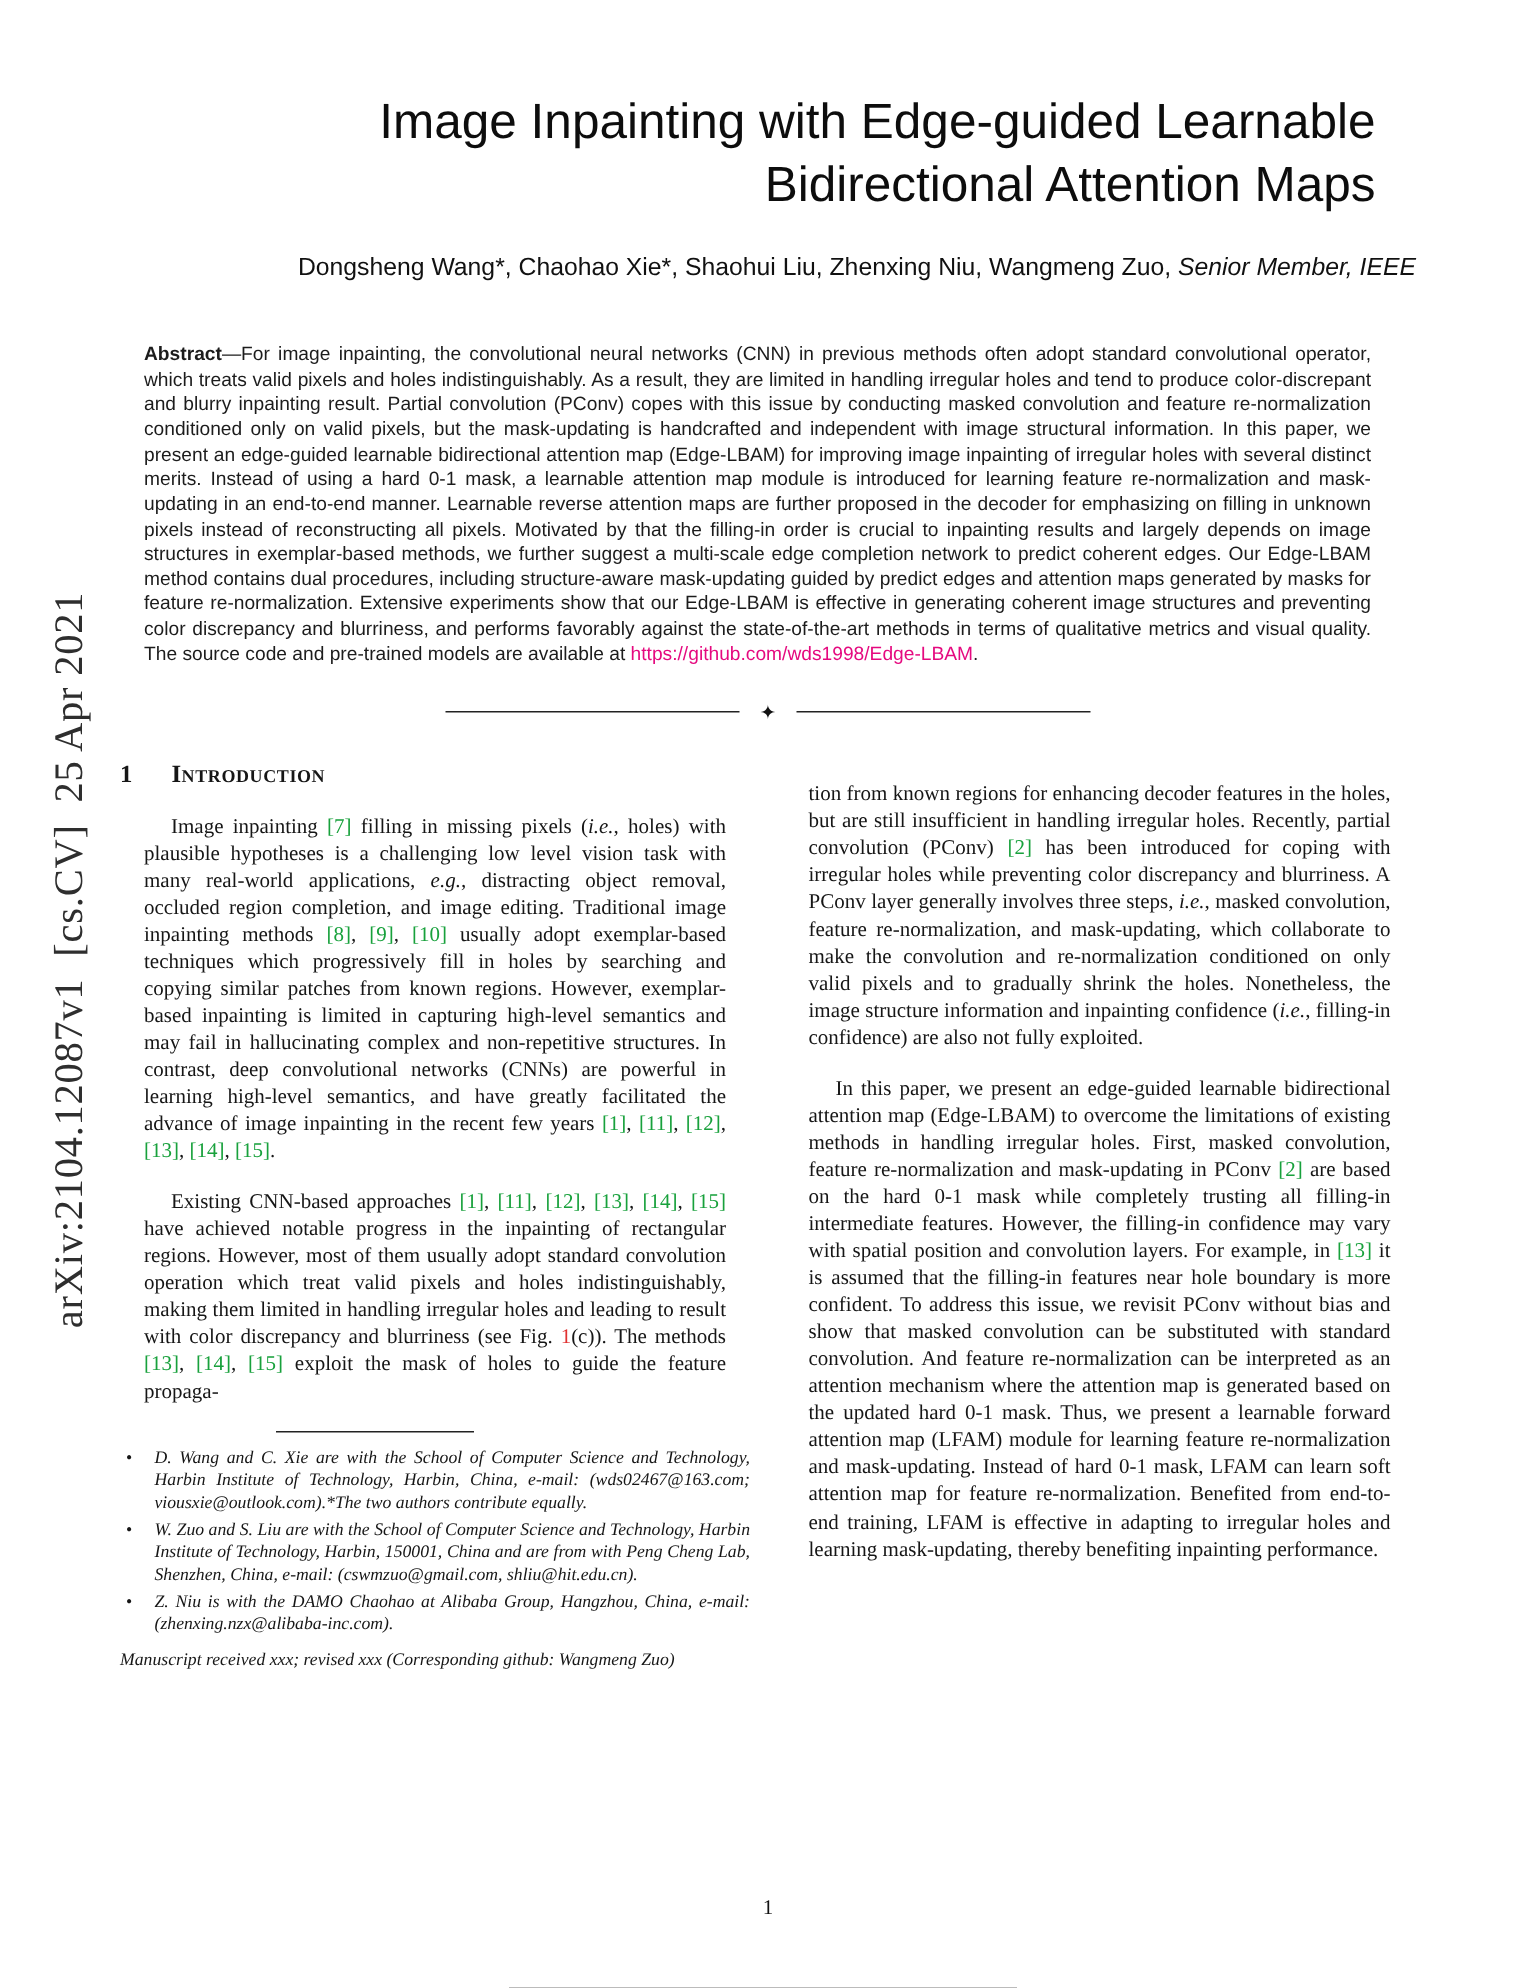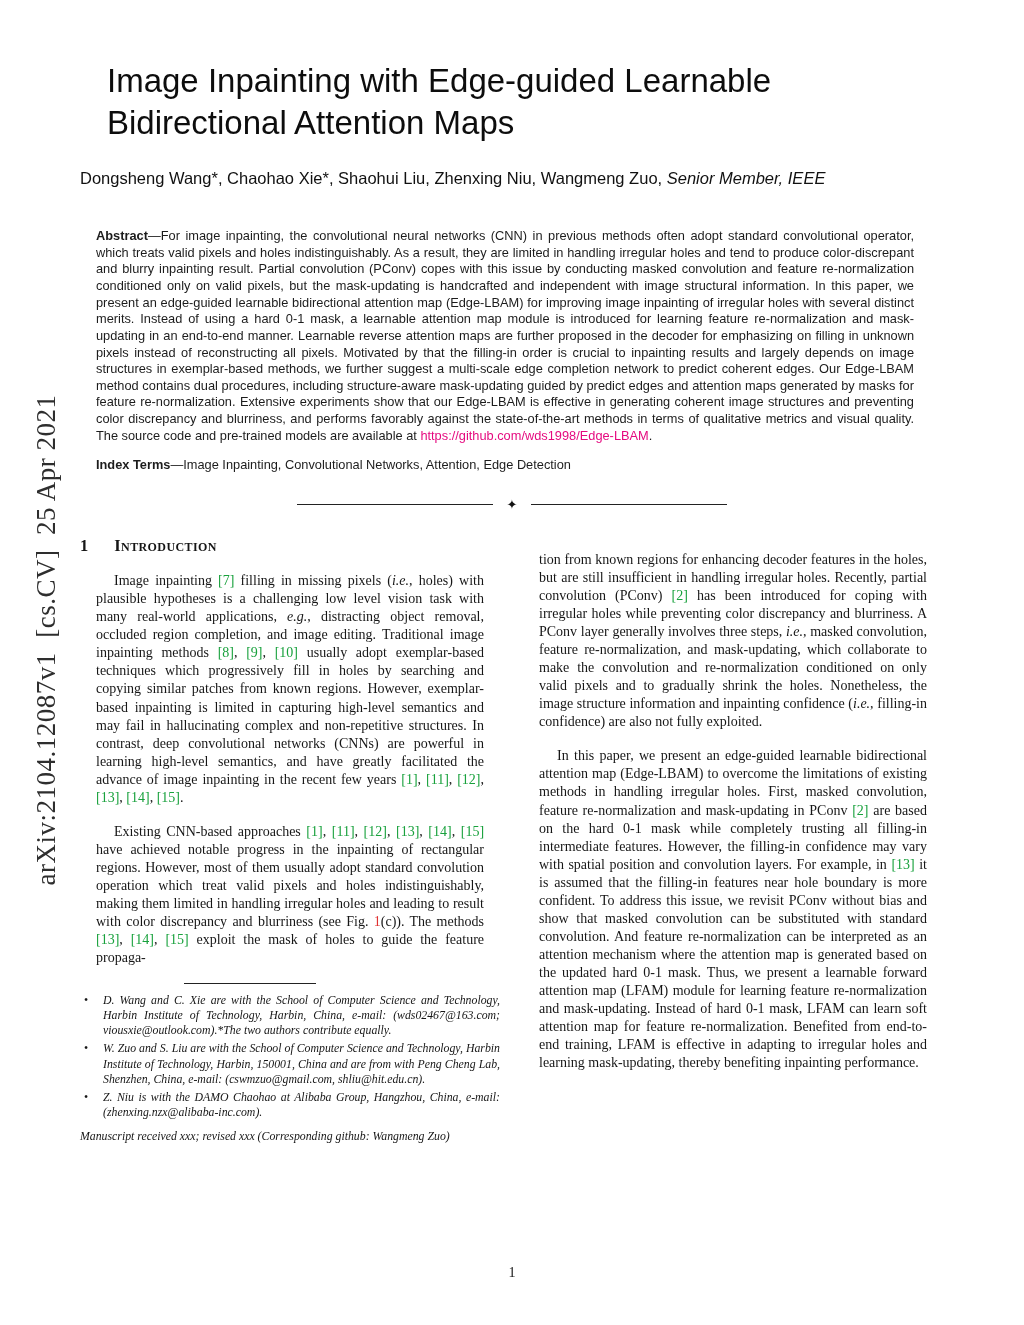--- a/index.html
+++ b/index.html
@@ -32,7 +32,7 @@
     font-weight:normal;
     font-size:33px;
     line-height:1.26;
-    text-align:left;
+    text-align:right;
     max-width:810px;
     margin:0 auto;
     color:#0d0d0d;

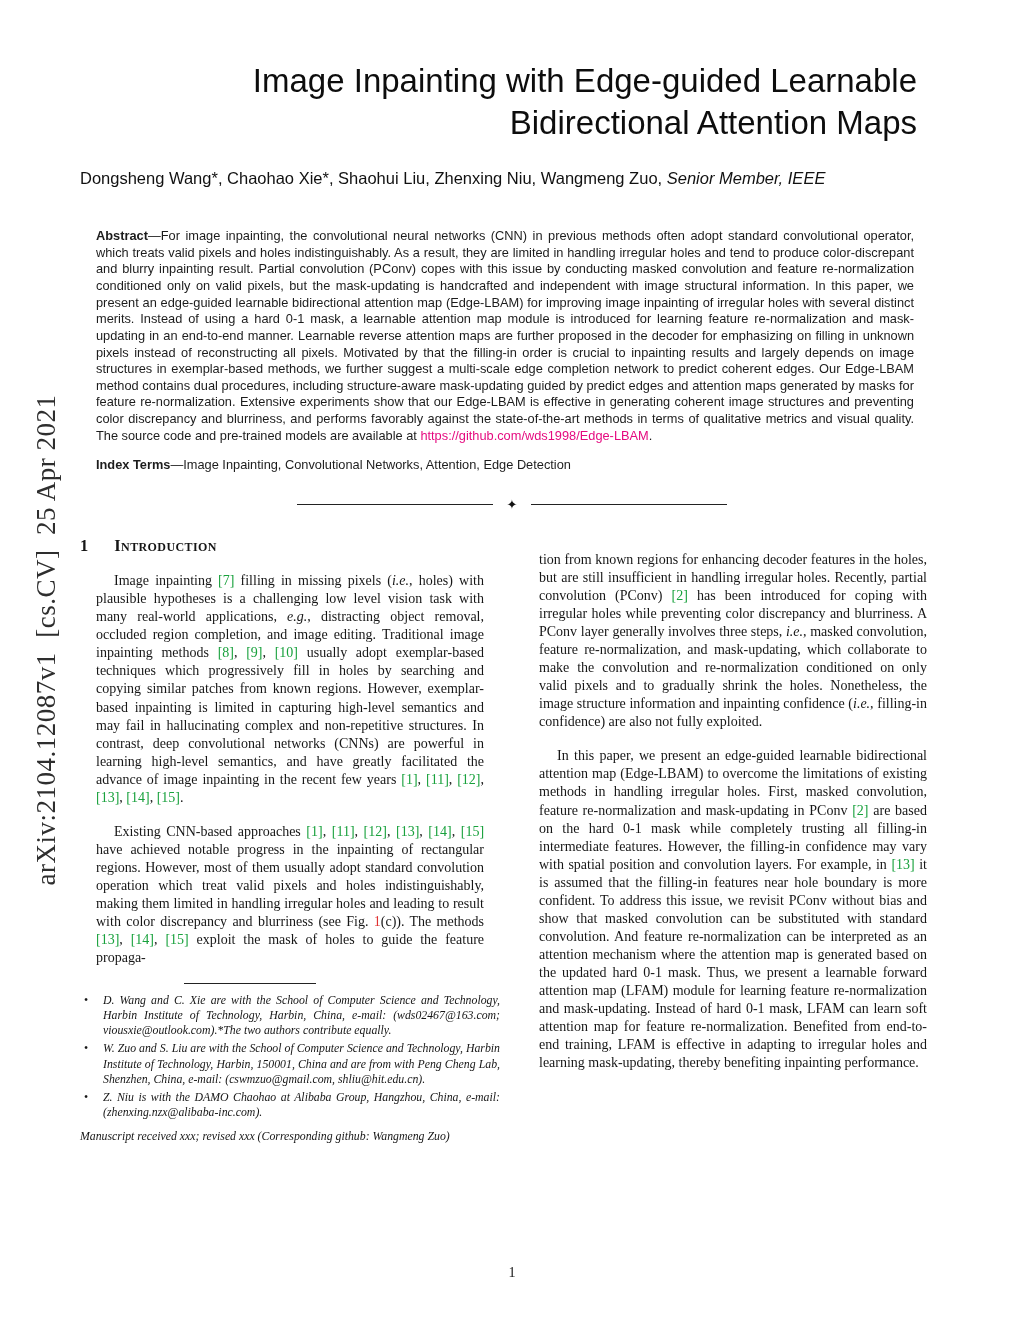--- a/index.html
+++ b/index.html
@@ -38,7 +38,7 @@
     color:#0d0d0d;
   }
   .authors {
-    text-align:left;
+    text-align:right;
     font-family:"Liberation Sans", sans-serif;
     font-size:16.5px;
     margin-top:26px;

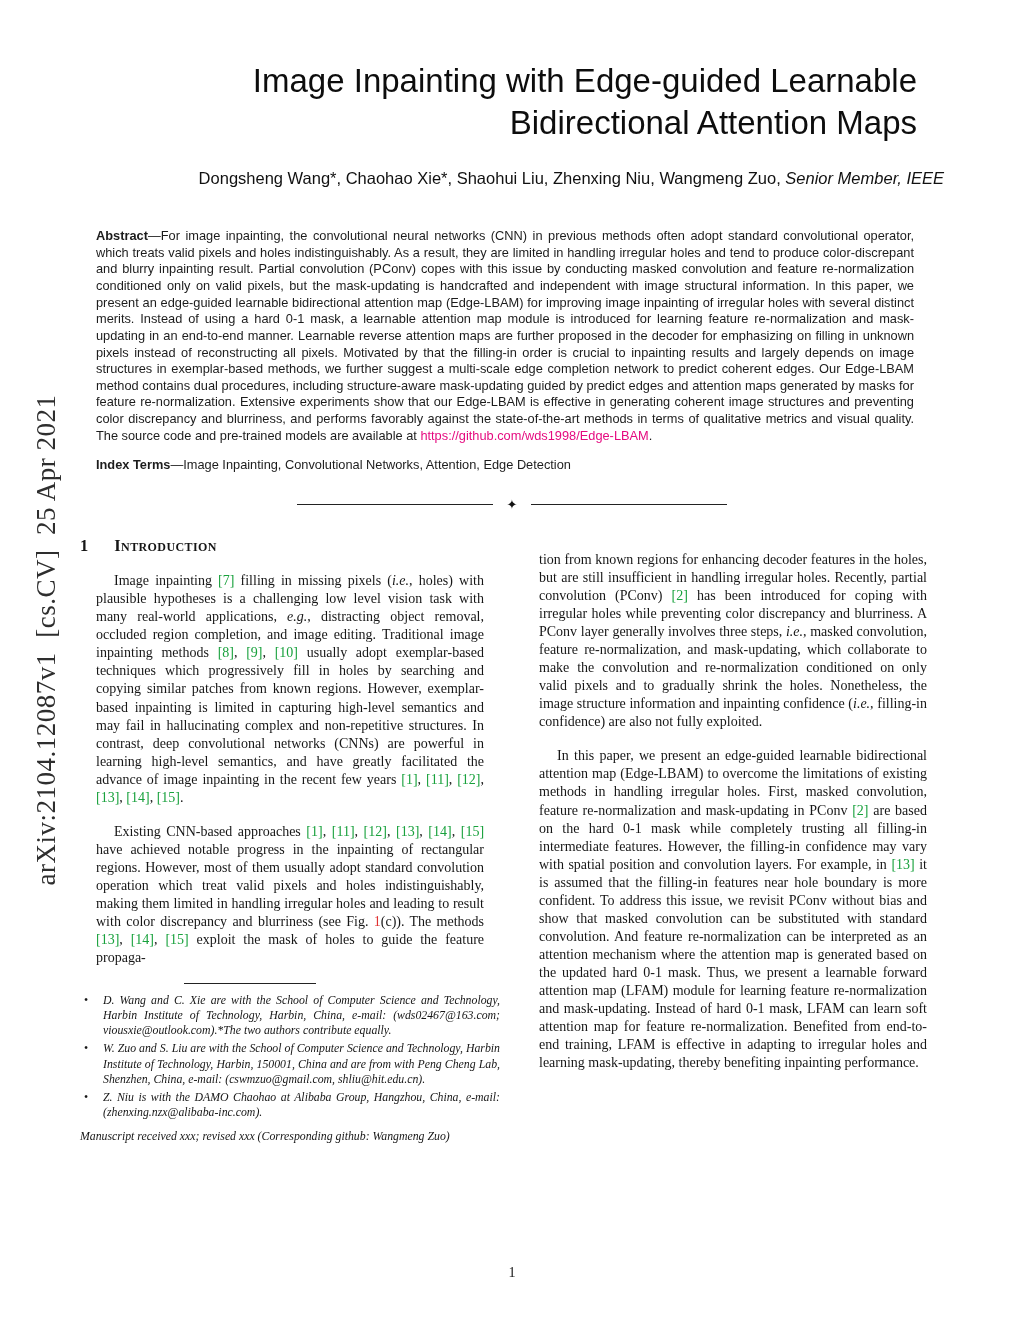--- a/index.html
+++ b/index.html
@@ -126,7 +126,6 @@
 
     <div class="abstract-block">
       <p style="margin:0"><span class="b">Abstract</span><span>—For image inpainting, the convolutional neural networks (CNN) in previous methods often adopt standard convolutional operator, which treats valid pixels and holes indistinguishably. As a result, they are limited in handling irregular holes and tend to produce color-discrepant and blurry inpainting result. Partial convolution (PConv) copes with this issue by conducting masked convolution and feature re-normalization conditioned only on valid pixels, but the mask-updating is handcrafted and independent with image structural information. In this paper, we present an edge-guided learnable bidirectional attention map (Edge-LBAM) for improving image inpainting of irregular holes with several distinct merits. Instead of using a hard 0-1 mask, a learnable attention map module is introduced for learning feature re-normalization and mask-updating in an end-to-end manner. Learnable reverse attention maps are further proposed in the decoder for emphasizing on filling in unknown pixels instead of reconstructing all pixels. Motivated by that the filling-in order is crucial to inpainting results and largely depends on image structures in exemplar-based methods, we further suggest a multi-scale edge completion network to predict coherent edges. Our Edge-LBAM method contains dual procedures, including structure-aware mask-updating guided by predict edges and attention maps generated by masks for feature re-normalization. Extensive experiments show that our Edge-LBAM is effective in generating coherent image structures and preventing color discrepancy and blurriness, and performs favorably against the state-of-the-art methods in terms of qualitative metrics and visual quality. The source code and pre-trained models are available at <span class="url">https://github.com/wds1998/Edge-LBAM</span>.</span></p>
-      <p class="index-terms" style="margin-bottom:0"><span class="b">Index Terms</span><span>—Image Inpainting, Convolutional Networks, Attention, Edge Detection</span></p>
     </div>
 
     <div class="divider">

